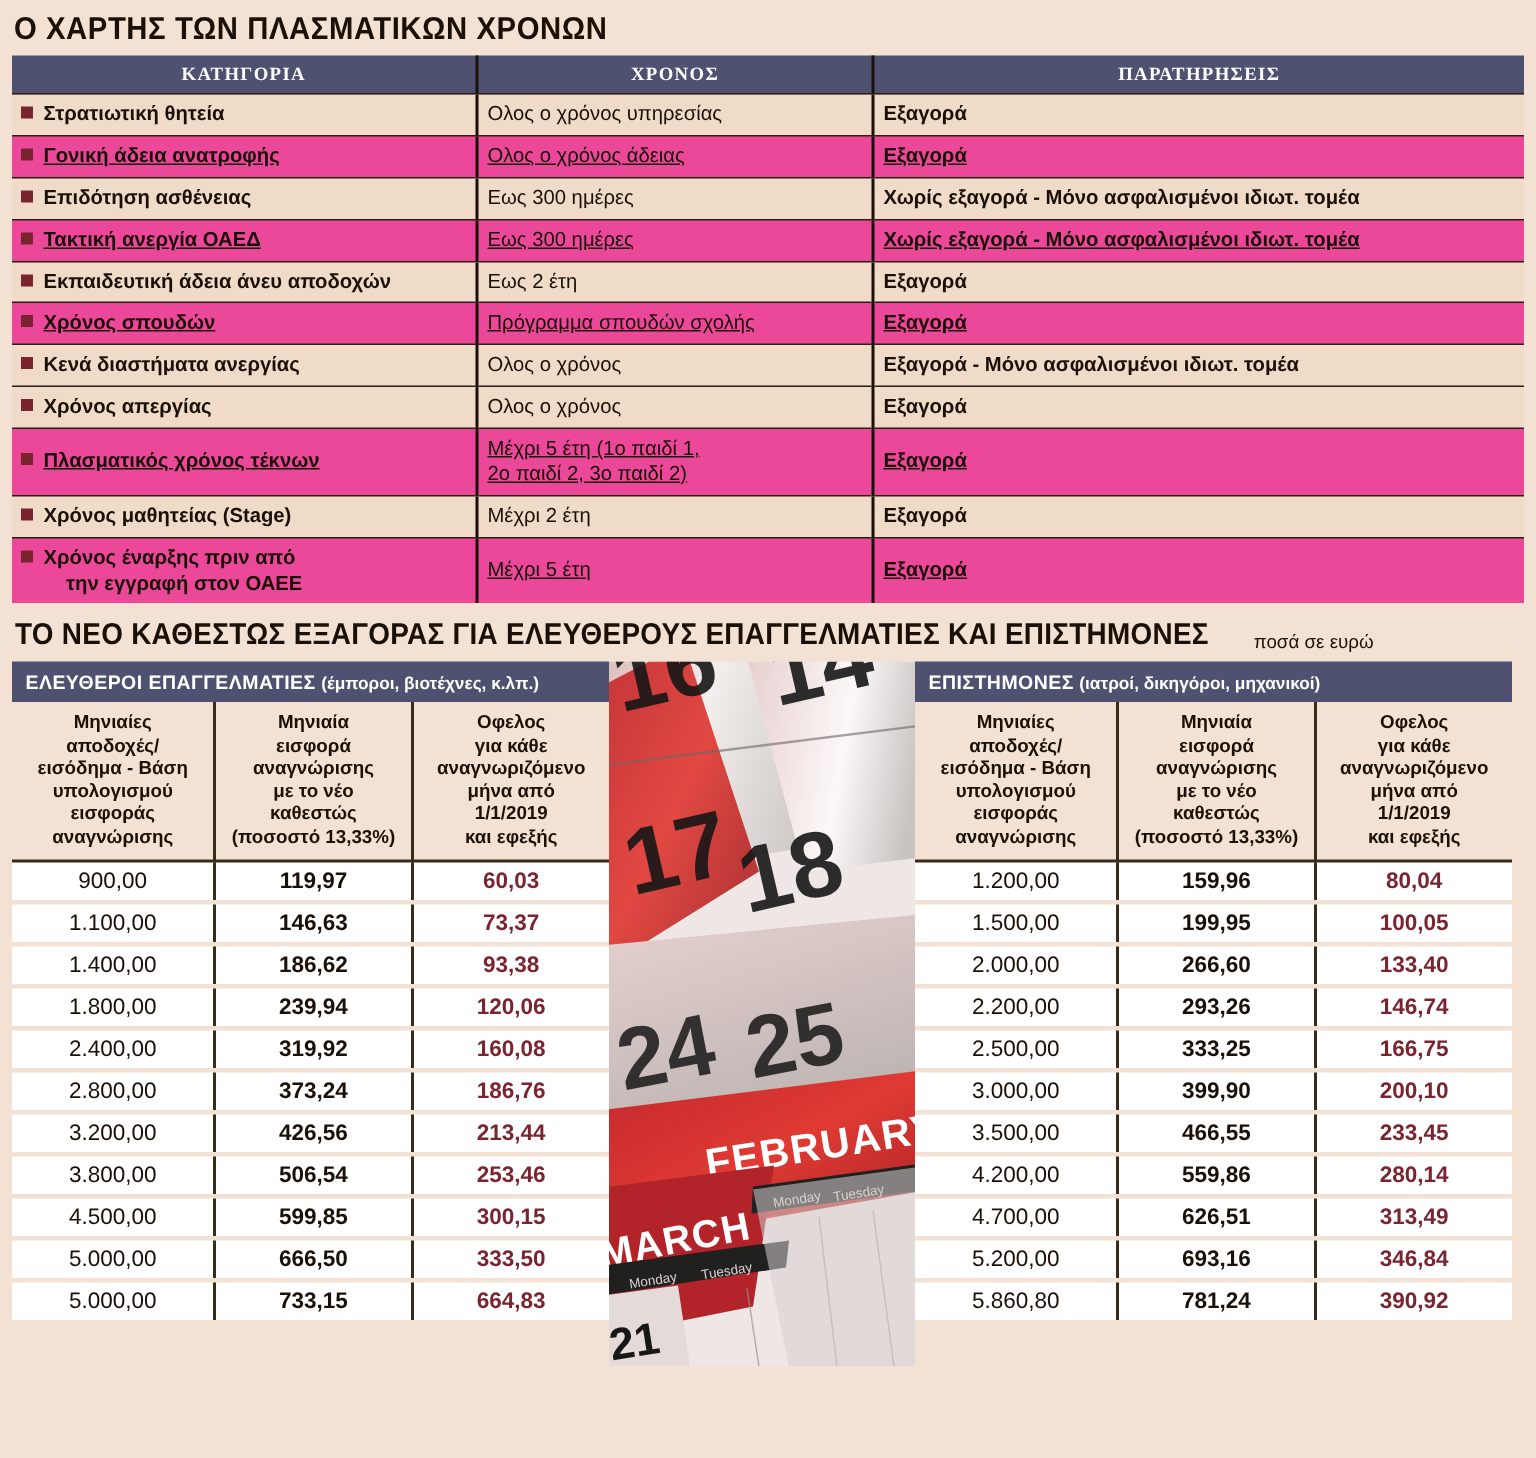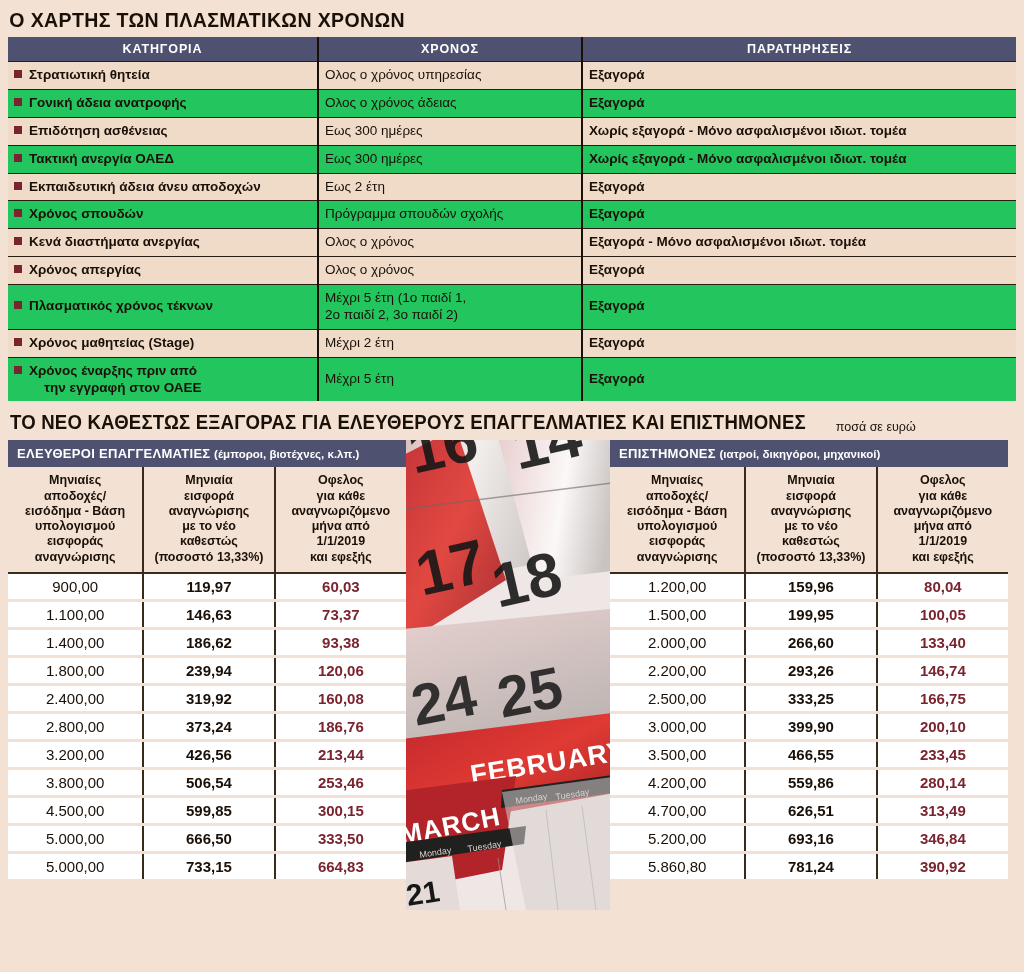--- a/index.html
+++ b/index.html
@@ -49,6 +49,7 @@
     padding: 5px 0 5px 0;
     text-align: center;
     border-right: 2px solid #1a1008;
+    font-family: Liberation Serif, serif;
   }
   table.top-table th:last-child { border-right: none; }
 

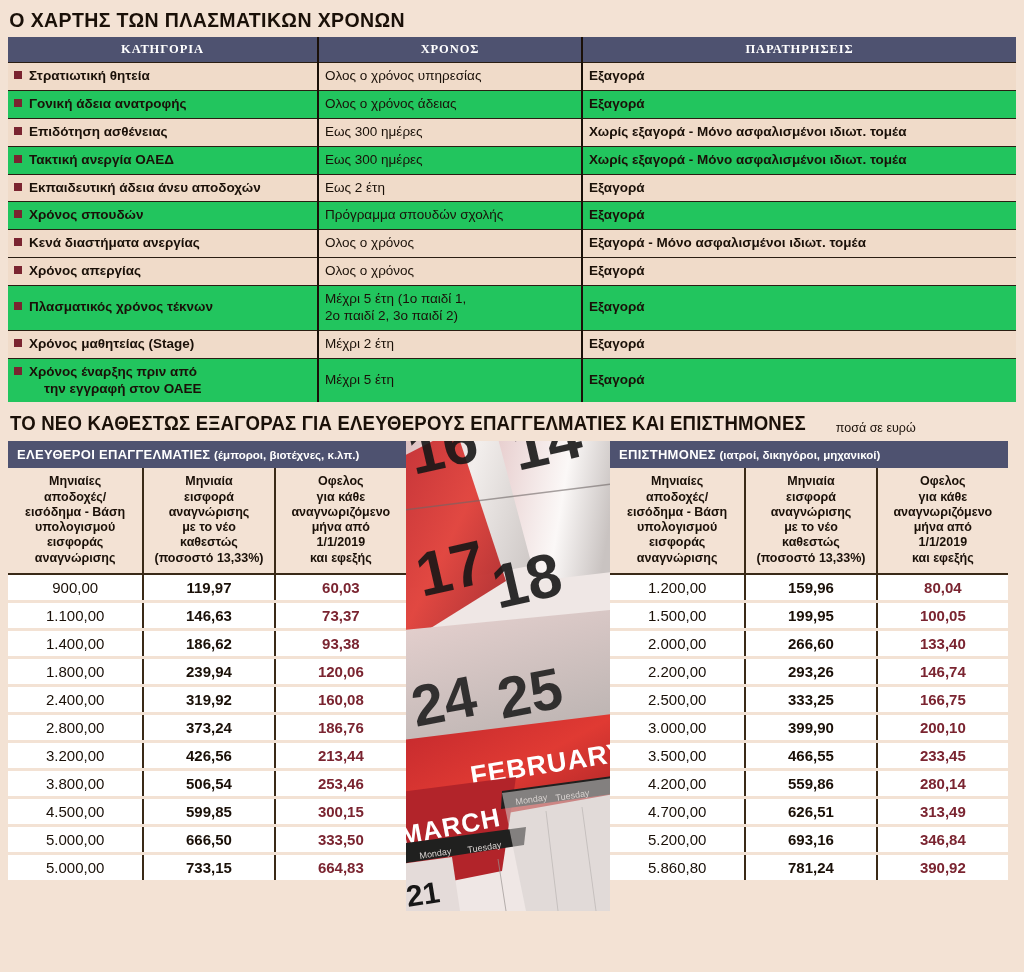--- a/index.html
+++ b/index.html
@@ -64,7 +64,7 @@
   table.top-table td:last-child { border-right: none; }
 
   tr.row-beige td { background: #f0dbc9; }
-  tr.row-white td { background: #22c55e; }
+  tr.row-white td { background: #ec4899; text-decoration: underline; }
 
   td.cat {
     font-weight: bold;

